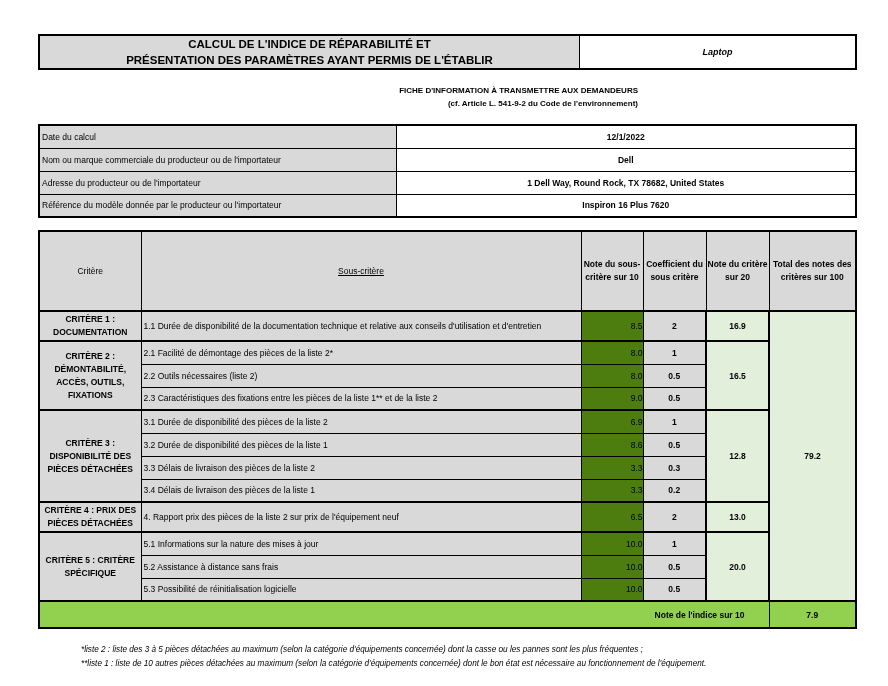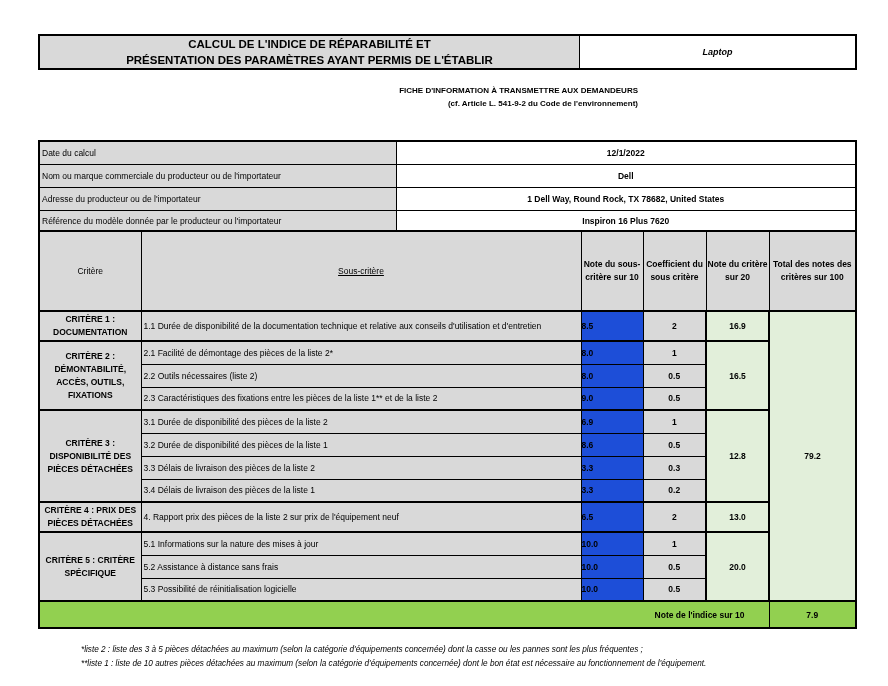--- a/index.html
+++ b/index.html
@@ -26,7 +26,7 @@
     }
 
     .info-table {
-      position: absolute; left: 38px; top: 140px; width: 819px;
+      position: absolute; left: 38px; top: 124px; width: 819px;
       border: 2px solid #000; border-collapse: collapse; padding-left: 38px;
     }
     .info-table td { height: 23px; font-size: 8.5px; border: 1px solid #000; }

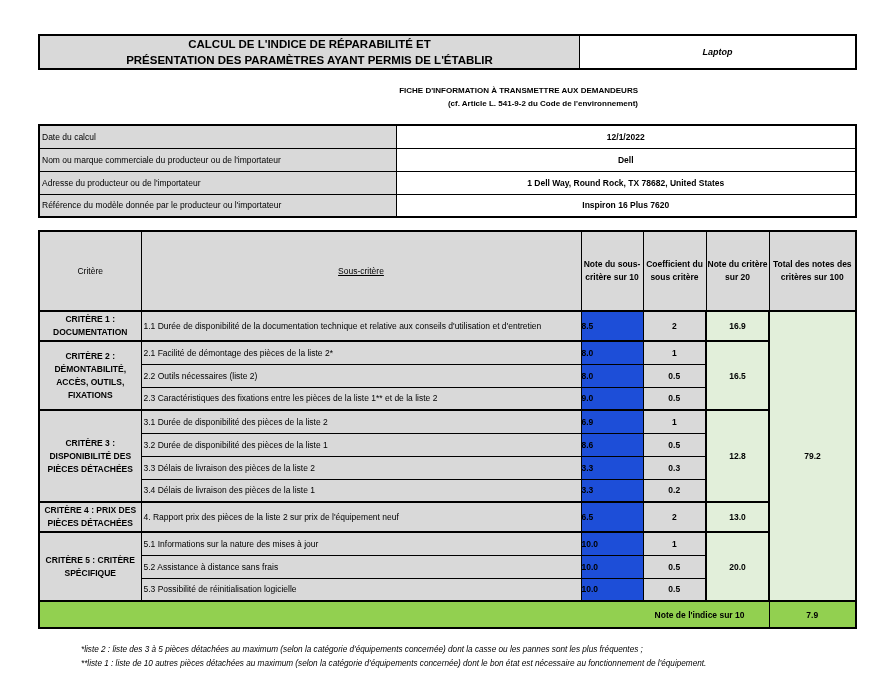--- a/index.html
+++ b/index.html
@@ -46,7 +46,7 @@
     .main-table td { height: 23px; }
     .c-crit { width: 102px; background: #d9d9d9; text-align: center; font-weight: bold; line-height: 13px; font-size: 8.5px; }
     .c-sub { background: #d9d9d9; padding-left: 2px; line-height: 12px; margin-left: 7px; }
-    .c-note { width: 62px; background: #1d4ed8; text-align: left; font-weight: bold; }
+    .c-note { width: 62px; background: #4d7c0f; text-align: right; font-weight: normal; }
     .c-coef { width: 63px; background: #d9d9d9; text-align: center; font-weight: bold; }
     .c-n20 { width: 63px; background: #e2efda; text-align: center; font-weight: bold; border-left: 2px solid #000 !important; border-right: 2px solid #000 !important; }
     .c-tot { width: 87px; background: #e2efda; text-align: center; font-weight: bold; }

